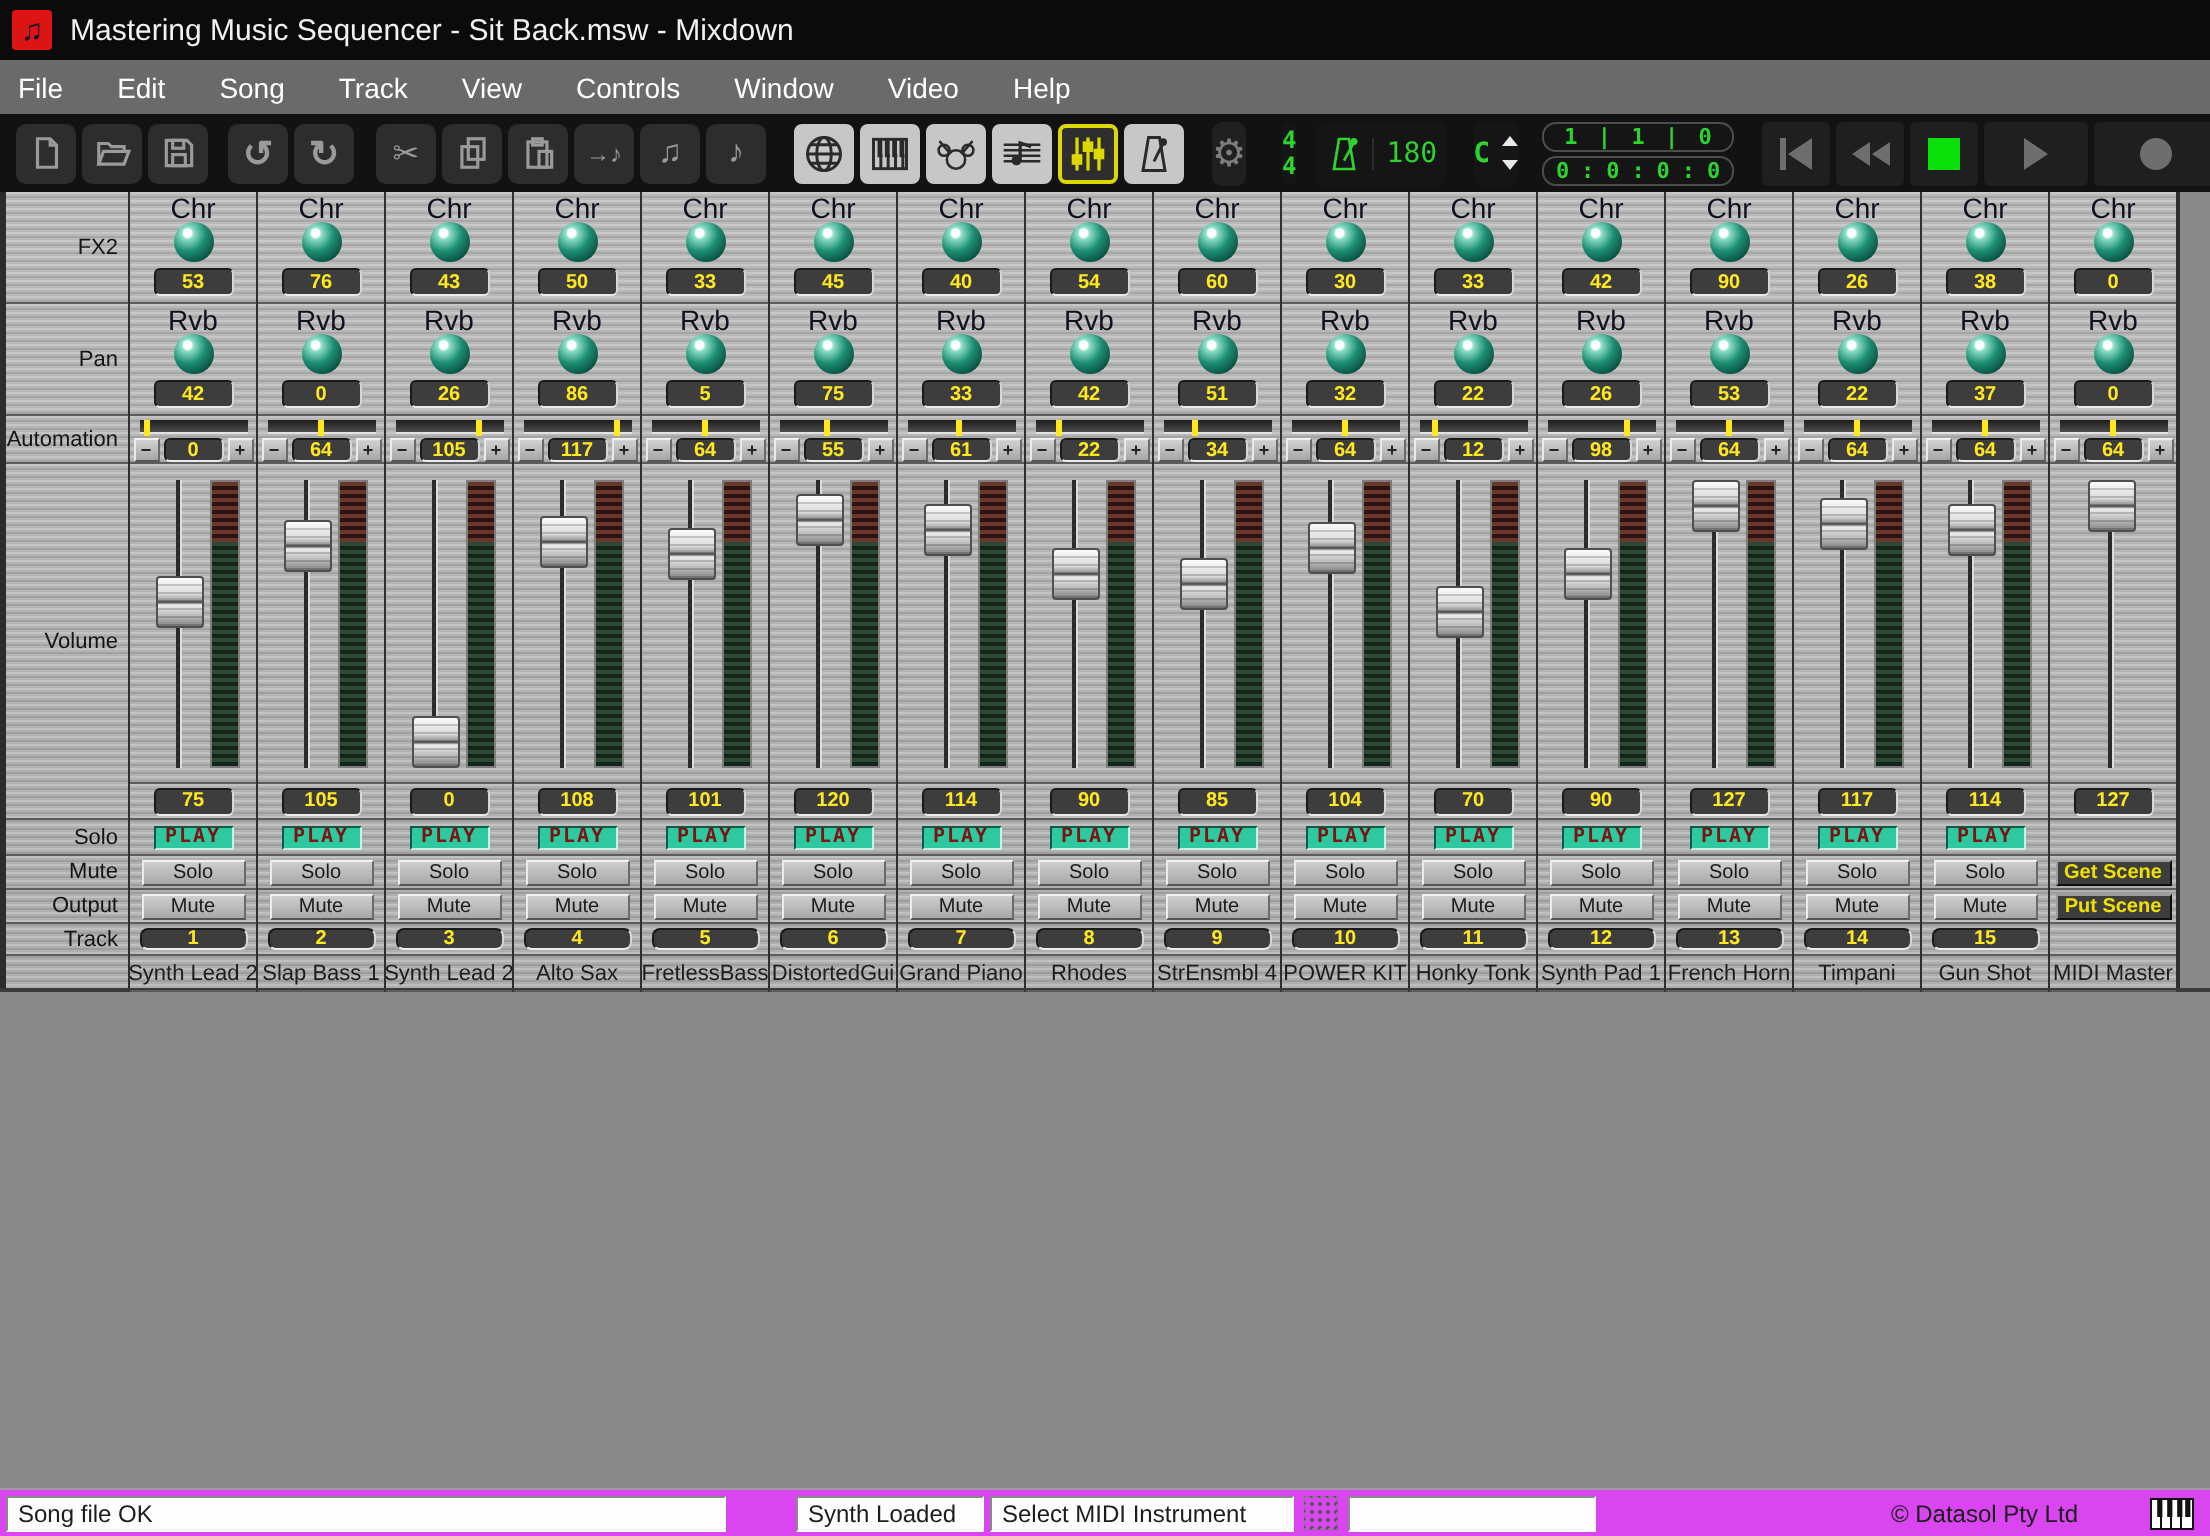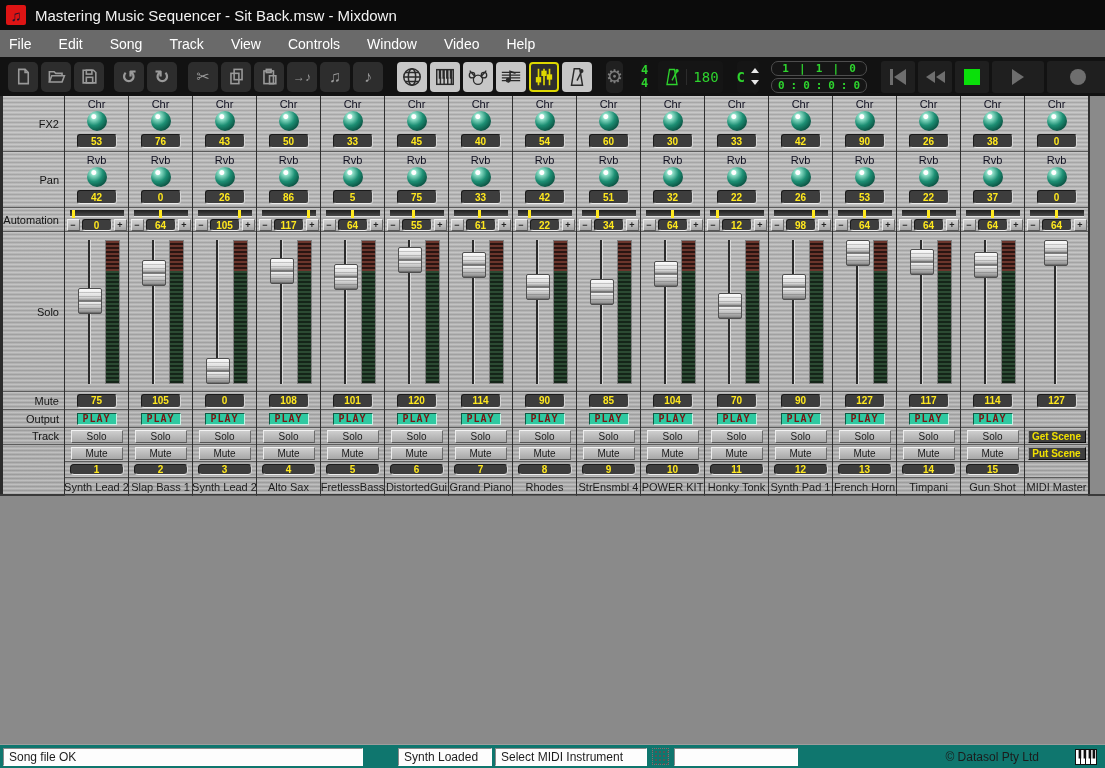--- a/index.html
+++ b/index.html
@@ -68,7 +68,7 @@
   .strip { width:64px; border-left:1px solid #2f2f2f; }
   .strip > div { border-bottom:1px solid #5c5c5c; position:relative; }
   .fx-cell { display:flex; flex-direction:column; align-items:center; padding-top:2px; gap:1px; }
-  .knob-label { font-size:11px; color:#101020; line-height:12px; }
+  .knob-label { font-size:14px; color:#101020; line-height:12px; }
   .knob { width:20px; height:20px; border-radius:50%;
     background: radial-gradient(circle at 34% 28%, #ffffff 0 2px, #8fdfc8 3px, #1d8f74 9px, #0b5343 15px, #063328 19px); }
   .lcd { background:#3d3d3d; color:#ffe81e; font-weight:bold; font-size:10px;

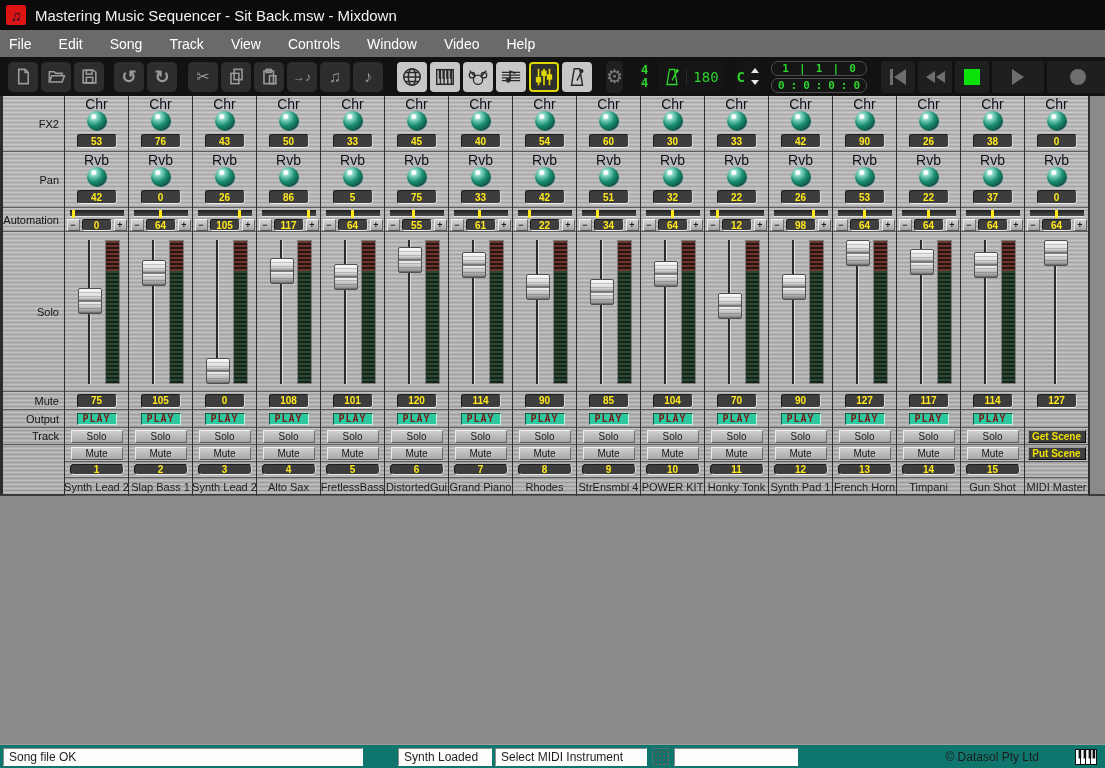--- a/index.html
+++ b/index.html
@@ -319,6 +319,7 @@
     <div class="labels-col rows metal">
       <div class="lab">FX2</div>
       <div class="lab">Pan</div>
+      <div class="lab lab-vol">Volume</div>
       <div class="lab">Automation</div>
       <div class="lab">Solo</div>
       <div class="lab">Mute</div>

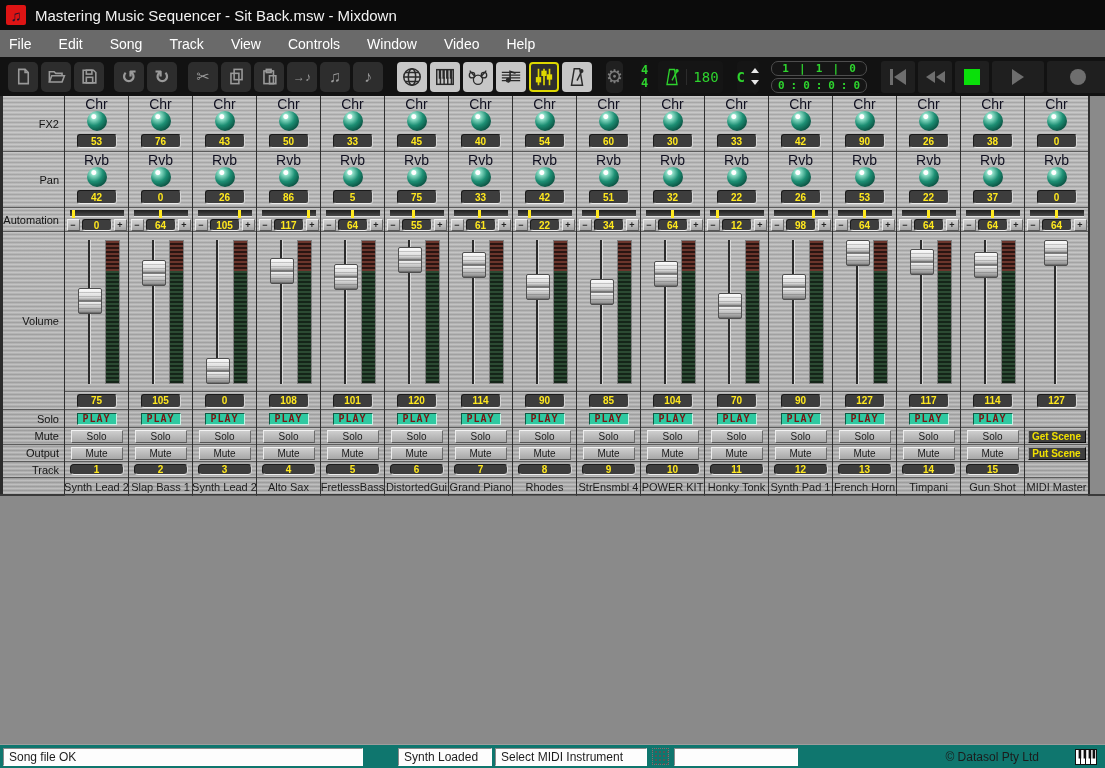--- a/index.html
+++ b/index.html
@@ -117,7 +117,7 @@
 
   
   .desk { flex:1; background:#8a8a8a; }
-  .statusbar { height:24px; background:#0f766e; border-top:1px solid #9d9d9d; display:flex; align-items:center;
+  .statusbar { height:24px; background:#d946ef; border-top:1px solid #9d9d9d; display:flex; align-items:center;
     padding:0 8px 0 3px; gap:3px; flex:0 0 auto; font-size:12px; color:#1c1c1c; }
   .sfield { height:18px; background:#fdfdfd; border-top:1px solid #8a8a8a; border-left:1px solid #8a8a8a;
     border-bottom:1px solid #ffffff; border-right:1px solid #ffffff; display:flex; align-items:center; padding-left:5px; }

